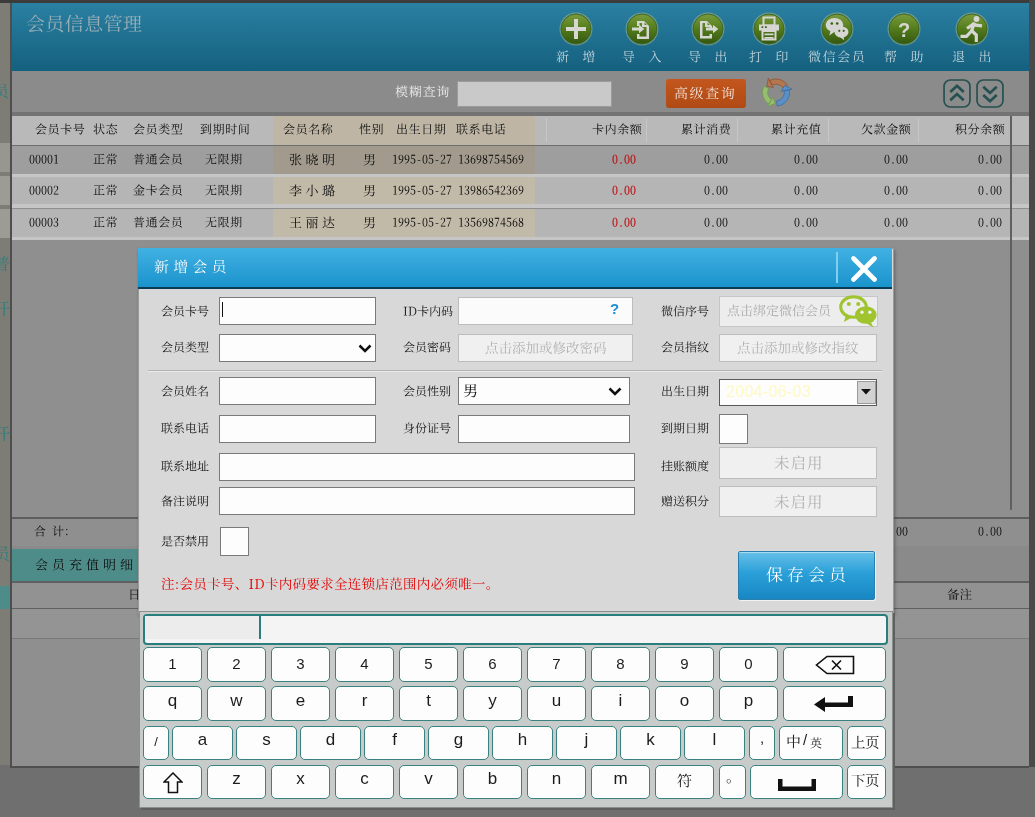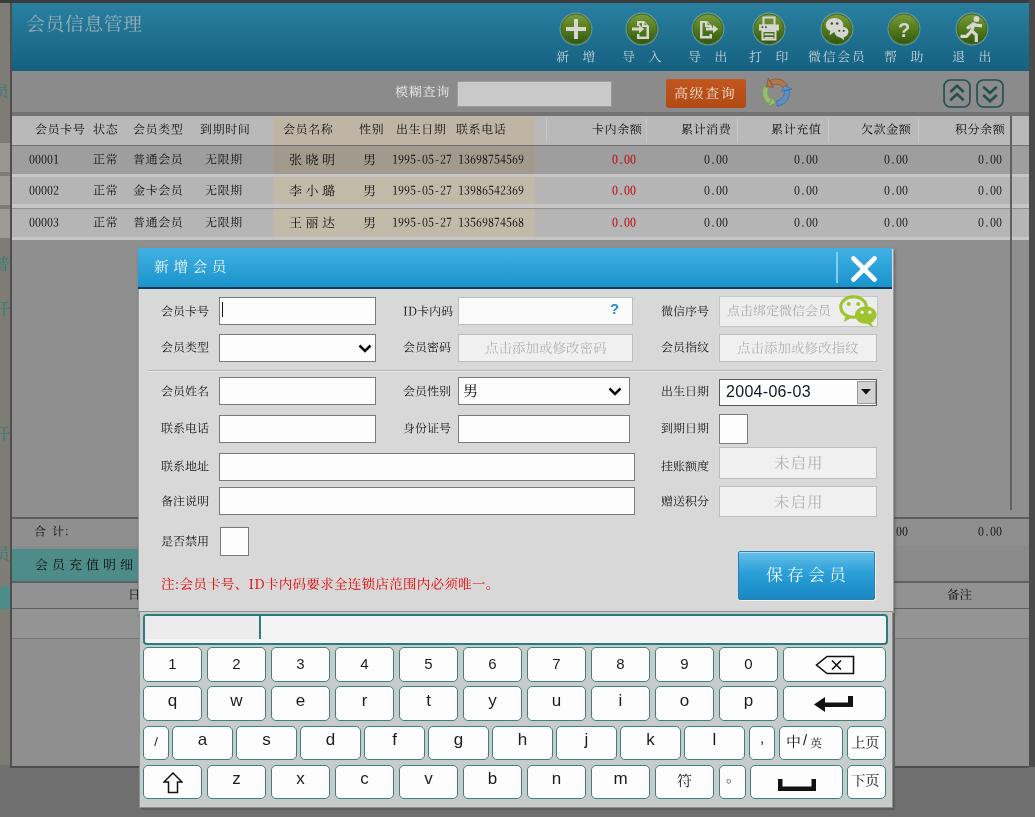--- a/index.html
+++ b/index.html
@@ -4,7 +4,7 @@
 #root{position:relative;width:1035px;height:817px;overflow:hidden;background:#6f6f6f;font-family:"Liberation Sans",sans-serif}
 .a{position:absolute}
 .t{position:absolute}
-.txt{position:absolute;font-family:"Liberation Sans",sans-serif;color:#0f172a;white-space:pre}
+.txt{position:absolute;font-family:"Liberation Sans",sans-serif;color:#fef9c3;white-space:pre}
 .key{position:absolute;background:#fdfdfd;border:1px solid #3a8280;border-radius:5px}
 </style></head><body>
 <svg width="0" height="0" style="position:absolute">

